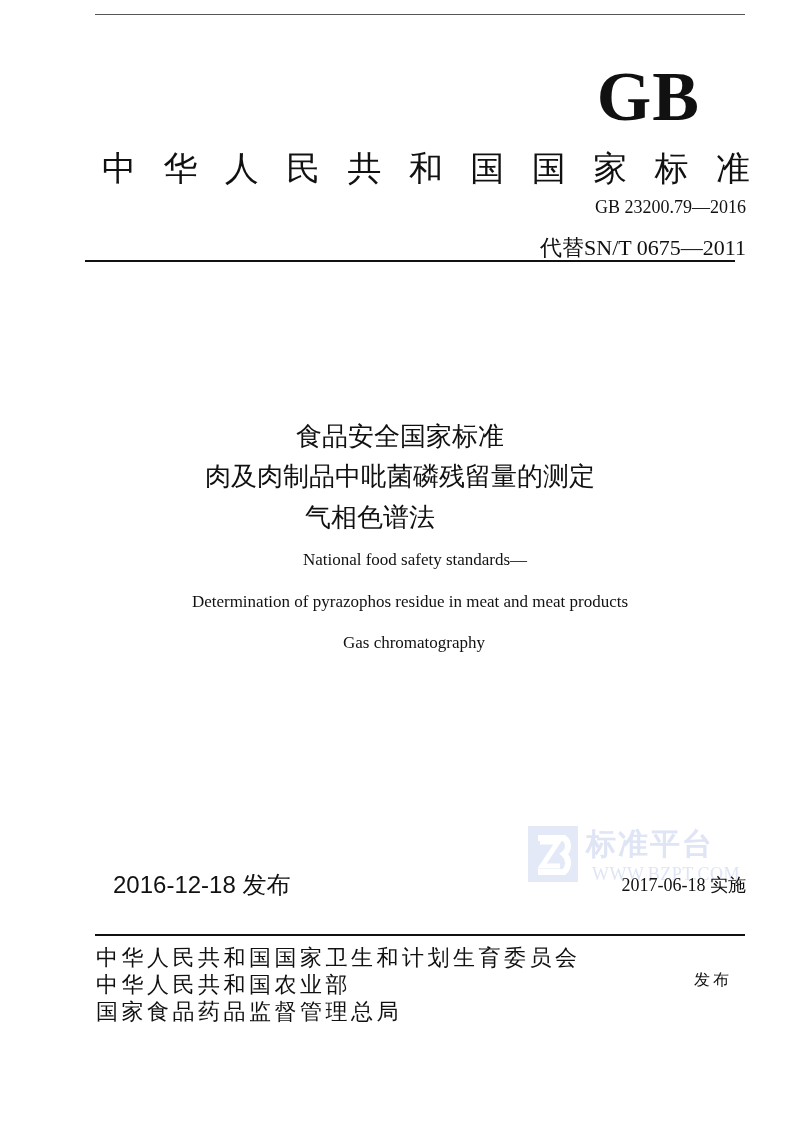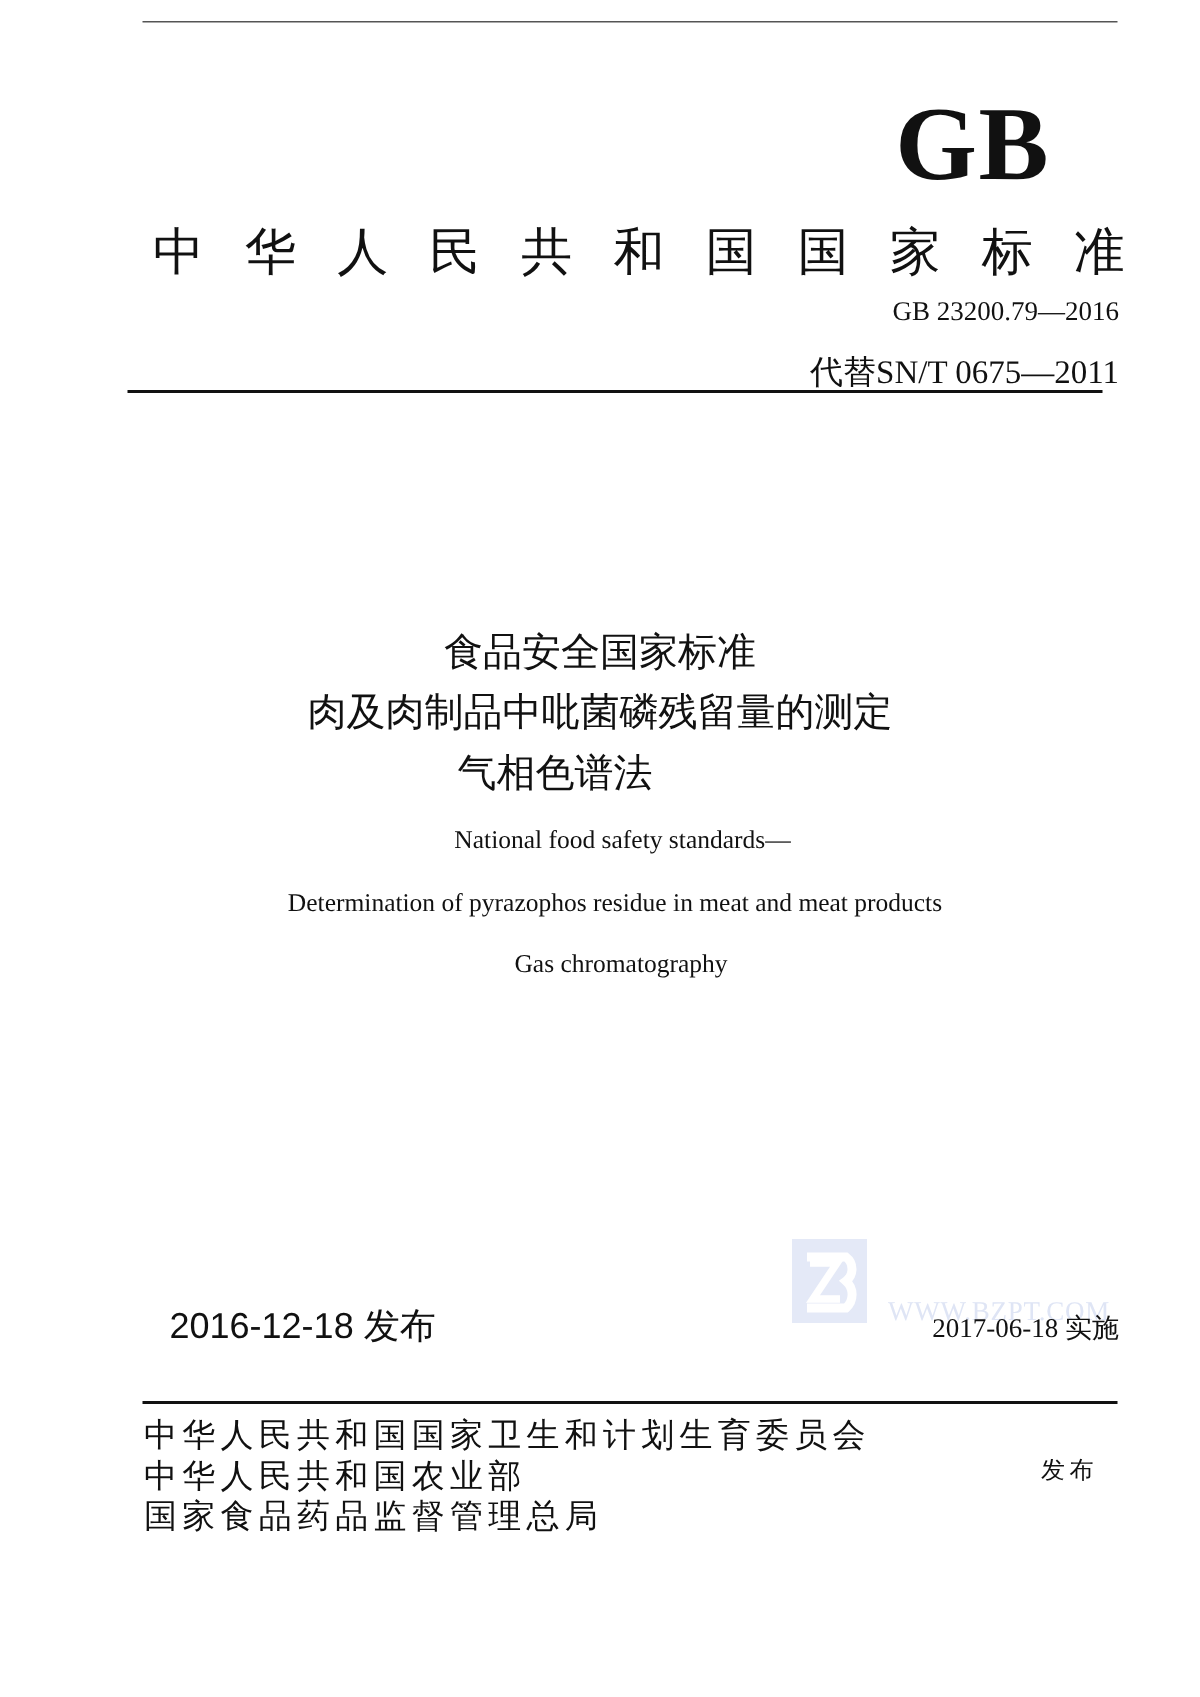--- a/index.html
+++ b/index.html
@@ -12,7 +12,7 @@
   .std-no { right: 54px; top: 196px; font-family: "Liberation Serif", serif; font-size: 18px; line-height: 22px; }
   .replaces { right: 54px; top: 237px; font-family: "Liberation Serif", serif; font-size: 22px; line-height: 22px; }
   .rule-mid { left: 85px; top: 260px; width: 650px; height: 2px; background: #111; }
-  .title-cn { left: 0; width: 800px; text-align: center; font-family: Liberation Mono, monospace; font-size: 26px; line-height: 40px; }
+  .title-cn { left: 0; width: 800px; text-align: center; font-family: Liberation Sans, sans-serif; font-size: 26px; line-height: 40px; }
   .title-en { left: 0; width: 800px; text-align: center; font-family: "Liberation Serif", serif; font-size: 17px; line-height: 22px; }
   .watermark { left: 528px; top: 826px; width: 200px; height: 60px; opacity: 1; }
   .wm-box { position: absolute; left: 0; top: 0; width: 50px; height: 56px; }

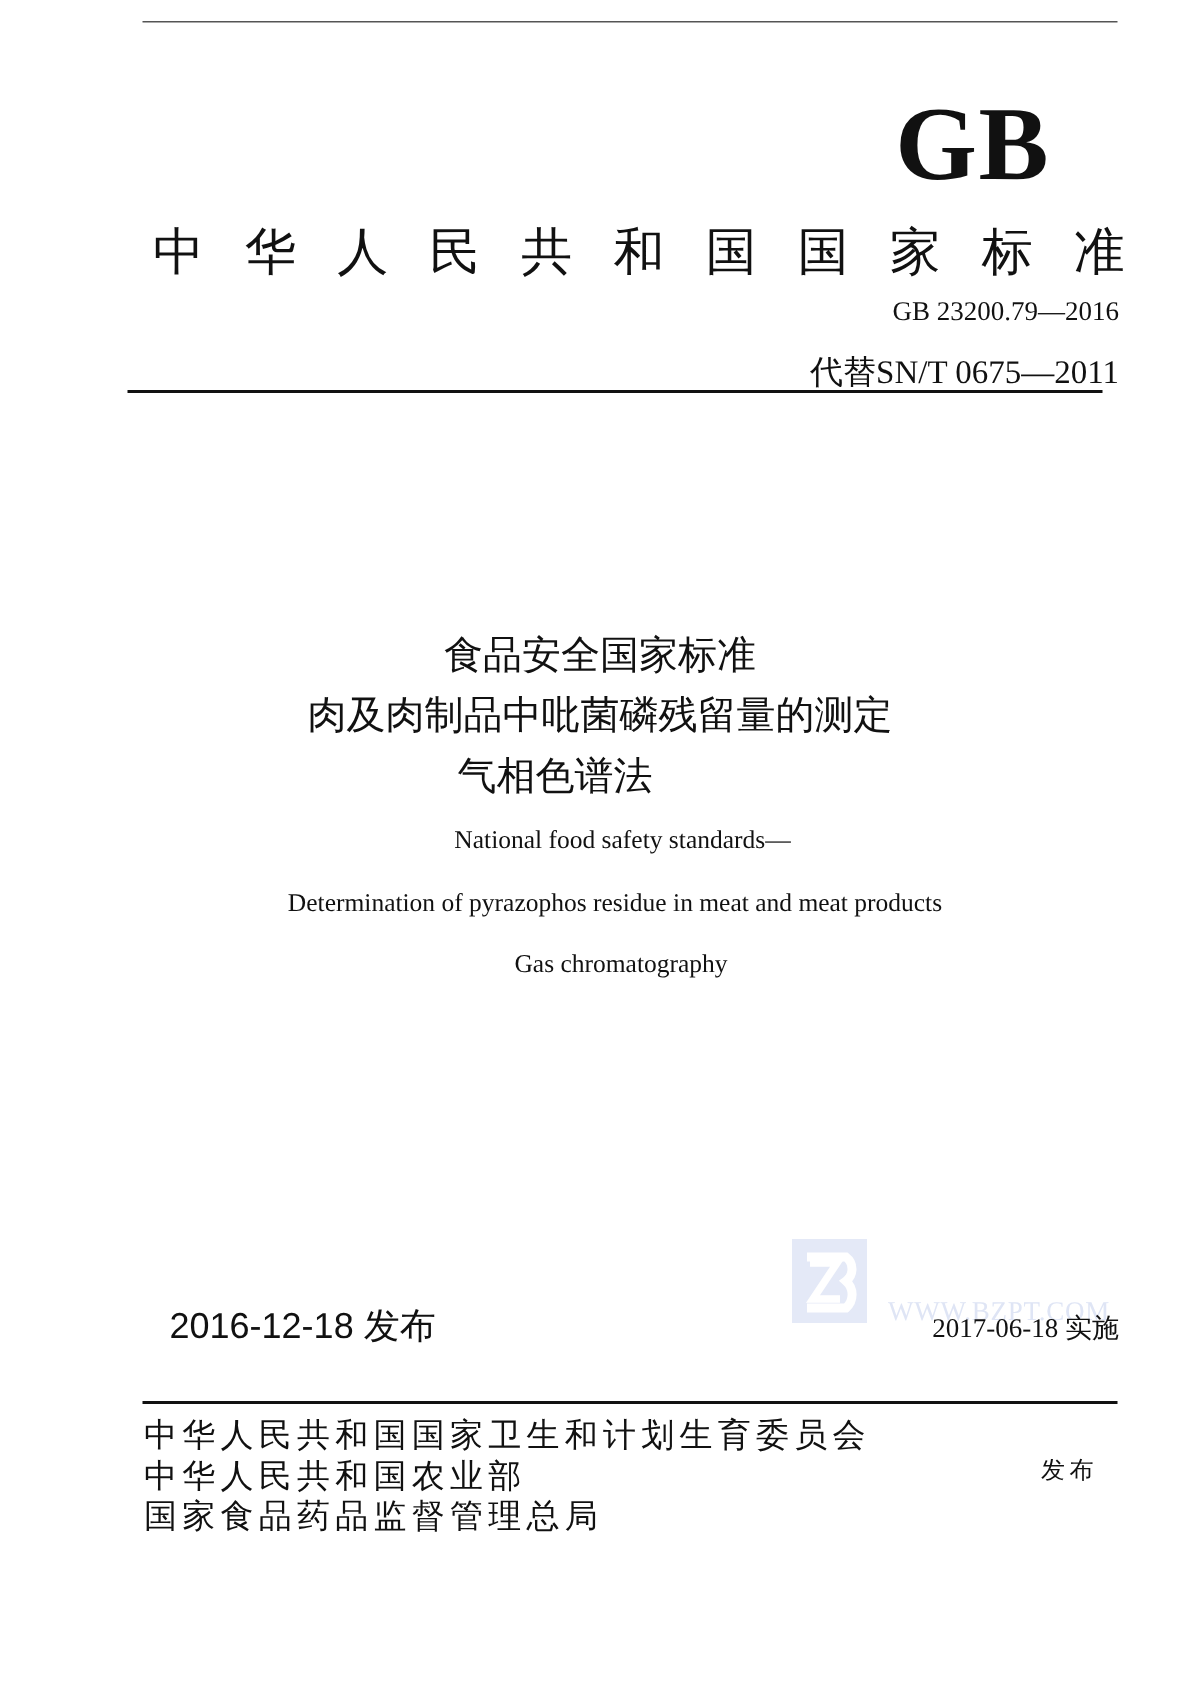--- a/index.html
+++ b/index.html
@@ -63,6 +63,7 @@
     <path d="M10 12 H36 A10 10 0 0 1 36 28 A12 12 0 0 1 36 46 H10" fill="none" stroke="#ffffff" stroke-width="6"></path>
     <path d="M12 16 H30 L14 40 H32" fill="none" stroke="#ffffff" stroke-width="5"></path>
   </svg>
+  <div class="wm-text">标准平台</div>
   <div class="wm-url">WWW.BZPT.COM</div>
 </div>
 

